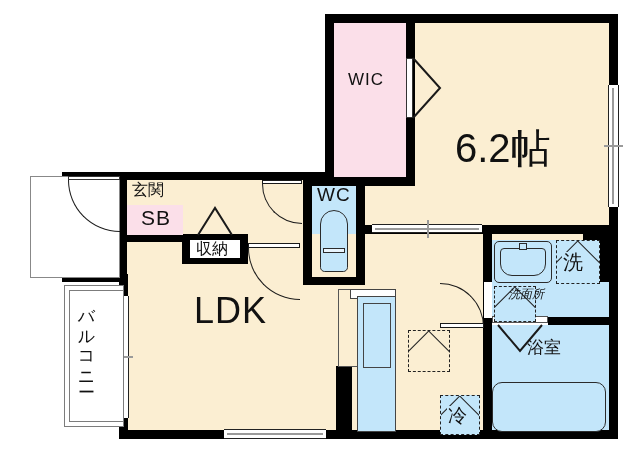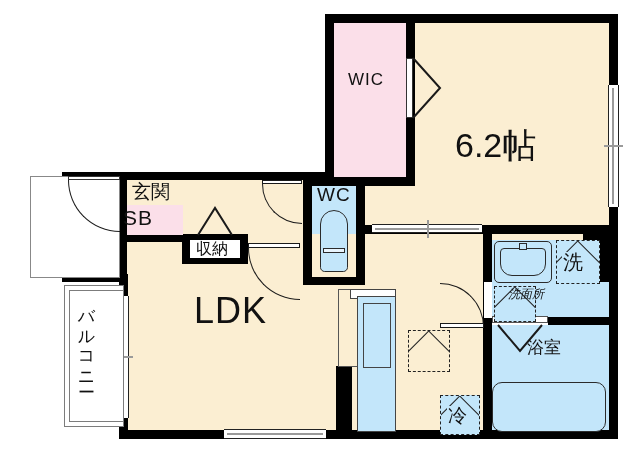--- a/index.html
+++ b/index.html
@@ -35,7 +35,7 @@
     user-select: none;
   }
   .lbl-room-jp { font-size: 34px; letter-spacing: 1px; }
-  .lbl-room-num{ font-size: 34px; letter-spacing: 0px; }
+  .lbl-room-num{ font-size: 40px; letter-spacing: 0px; }
   .lbl-ldk     { font-size: 36px; font-weight: 400; letter-spacing: 1px;}
   .lbl-small-jp{ font-size: 17px; }
   .lbl-wic     { font-size: 17px; letter-spacing: 1px;}

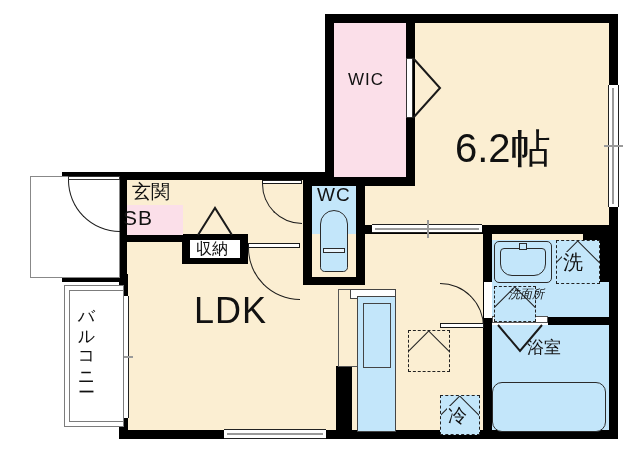--- a/index.html
+++ b/index.html
@@ -281,7 +281,7 @@
 
   <div class="label lbl-bath" style="left:527px; top:339px;">浴室</div>
 
-  <div class="label" style="left:132px; top:182px; font-size:19px; background:#fbeed2;">玄関</div>
+  <div class="label" style="left:132px; top:182px; font-size:16px; background:#fbeed2;">玄関</div>
   <div class="label" style="left:196px; top:241px; font-size:16px; background:#ffffff;">収納</div>
 
 </div>

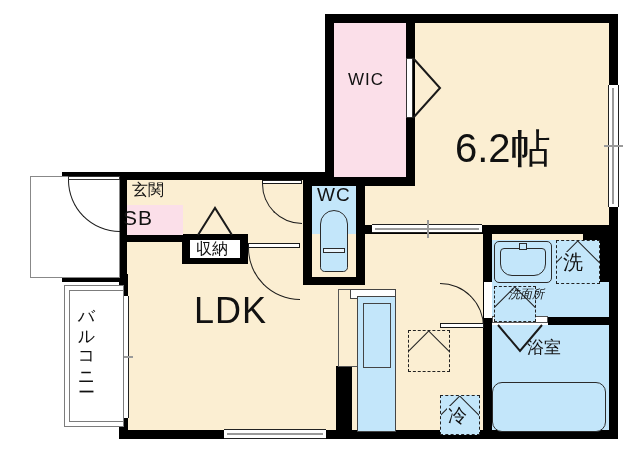--- a/index.html
+++ b/index.html
@@ -271,7 +271,7 @@
 
   <div class="label lbl-wc" style="left:317px; top:185px;">WC</div>
 
-  <div class="label lbl-sb" style="left:123px; top:207px;">SB</div>
+  <div class="label lbl-sb" style="left:141px; top:207px;">SB</div>
 
   <div class="label lbl-ldk" style="left:194px; top:293px;">LDK</div>
 

